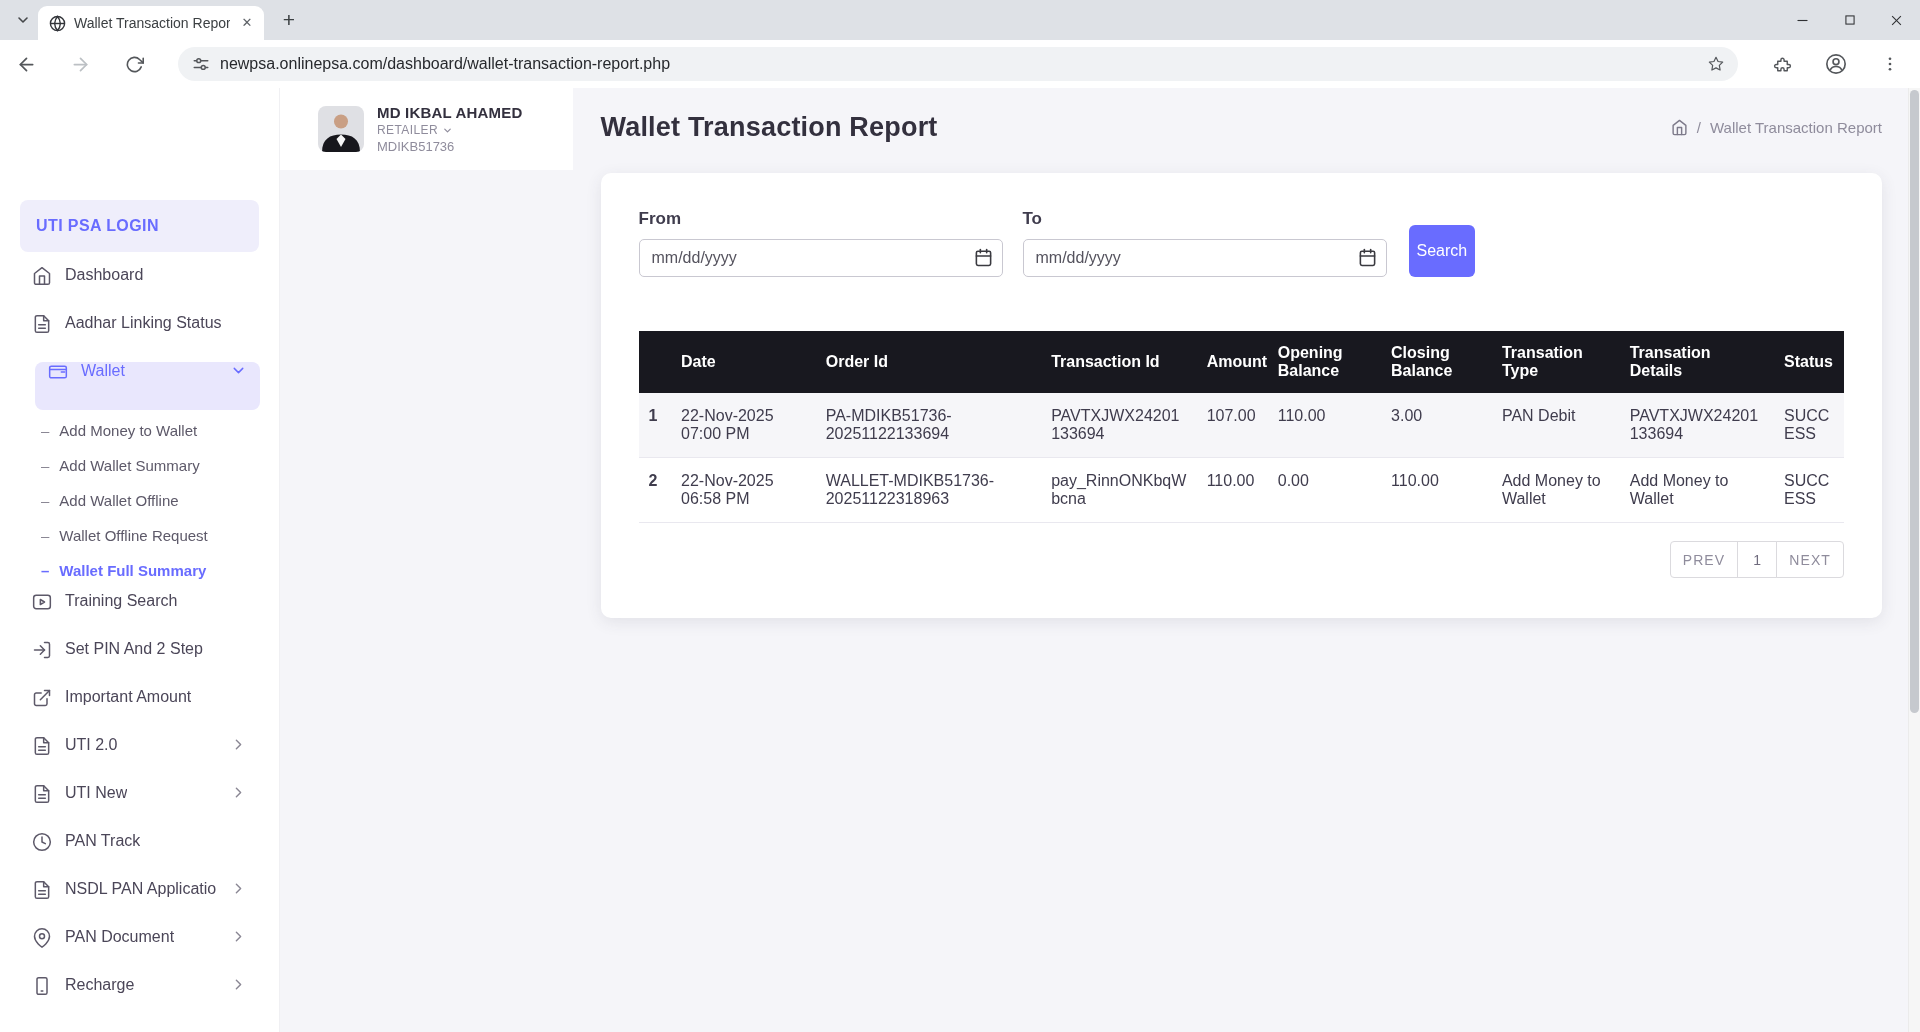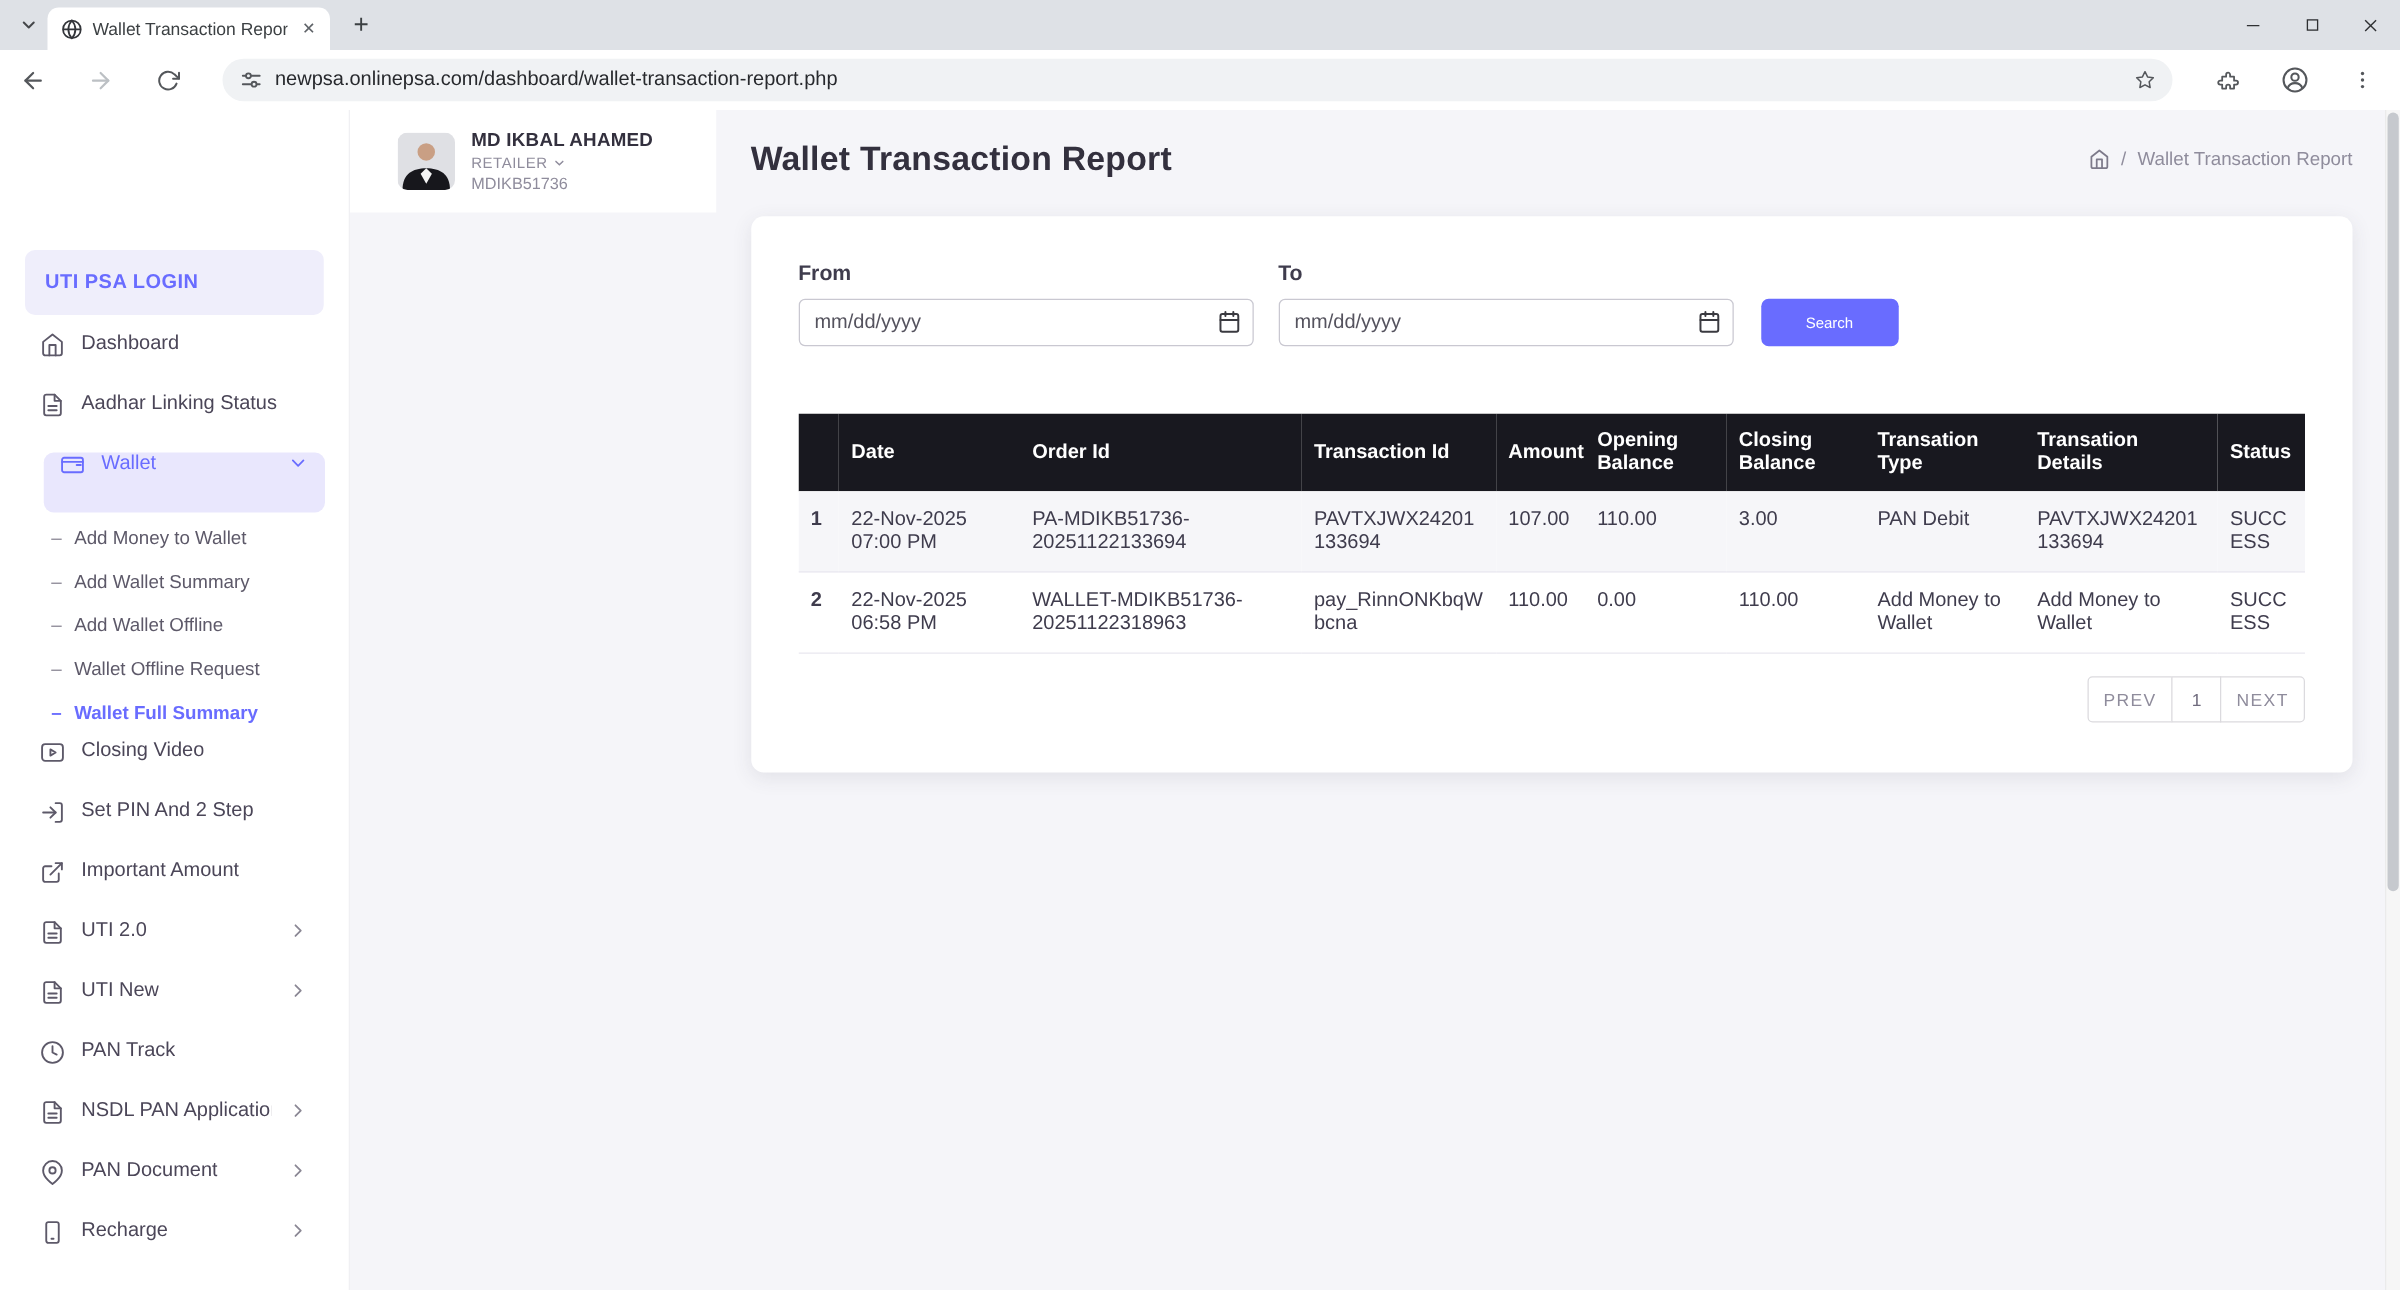--- a/index.html
+++ b/index.html
@@ -71,7 +71,7 @@
   .date-input input { width:100%; height:38px; border:1px solid #c9c8d1; border-radius:5px; padding:0 38px 0 12px; font-size:16px; color:#4a4856; font-family:inherit; background:#fff; }
   .date-input input::placeholder { color:#55535e; opacity:1; }
   .cal { position:absolute; right:10px; top:9px; width:19px; height:19px; color:#3a3a40; cursor:pointer; display:flex; }
-  .search-btn { height:38px; padding:0 36px; background:var(--primary,#696cff); color:#fff; border:none; border-radius:6px; font-size:12px; font-family:inherit; cursor:pointer; margin-left:2px; }
+  .search-btn { height:52px; padding:0 8px; background:var(--primary,#696cff); color:#fff; border:none; border-radius:6px; font-size:16px; font-family:inherit; cursor:pointer; margin-left:2px; }
 
   table.report-table { width:100%; border-collapse:collapse; table-layout:fixed; margin-top:54px; }
   .report-table th { background:var(--table-header-bg,#18181f); color:#fff; font-size:16px; font-weight:700; text-align:left; padding:13px 10px; vertical-align:middle; }

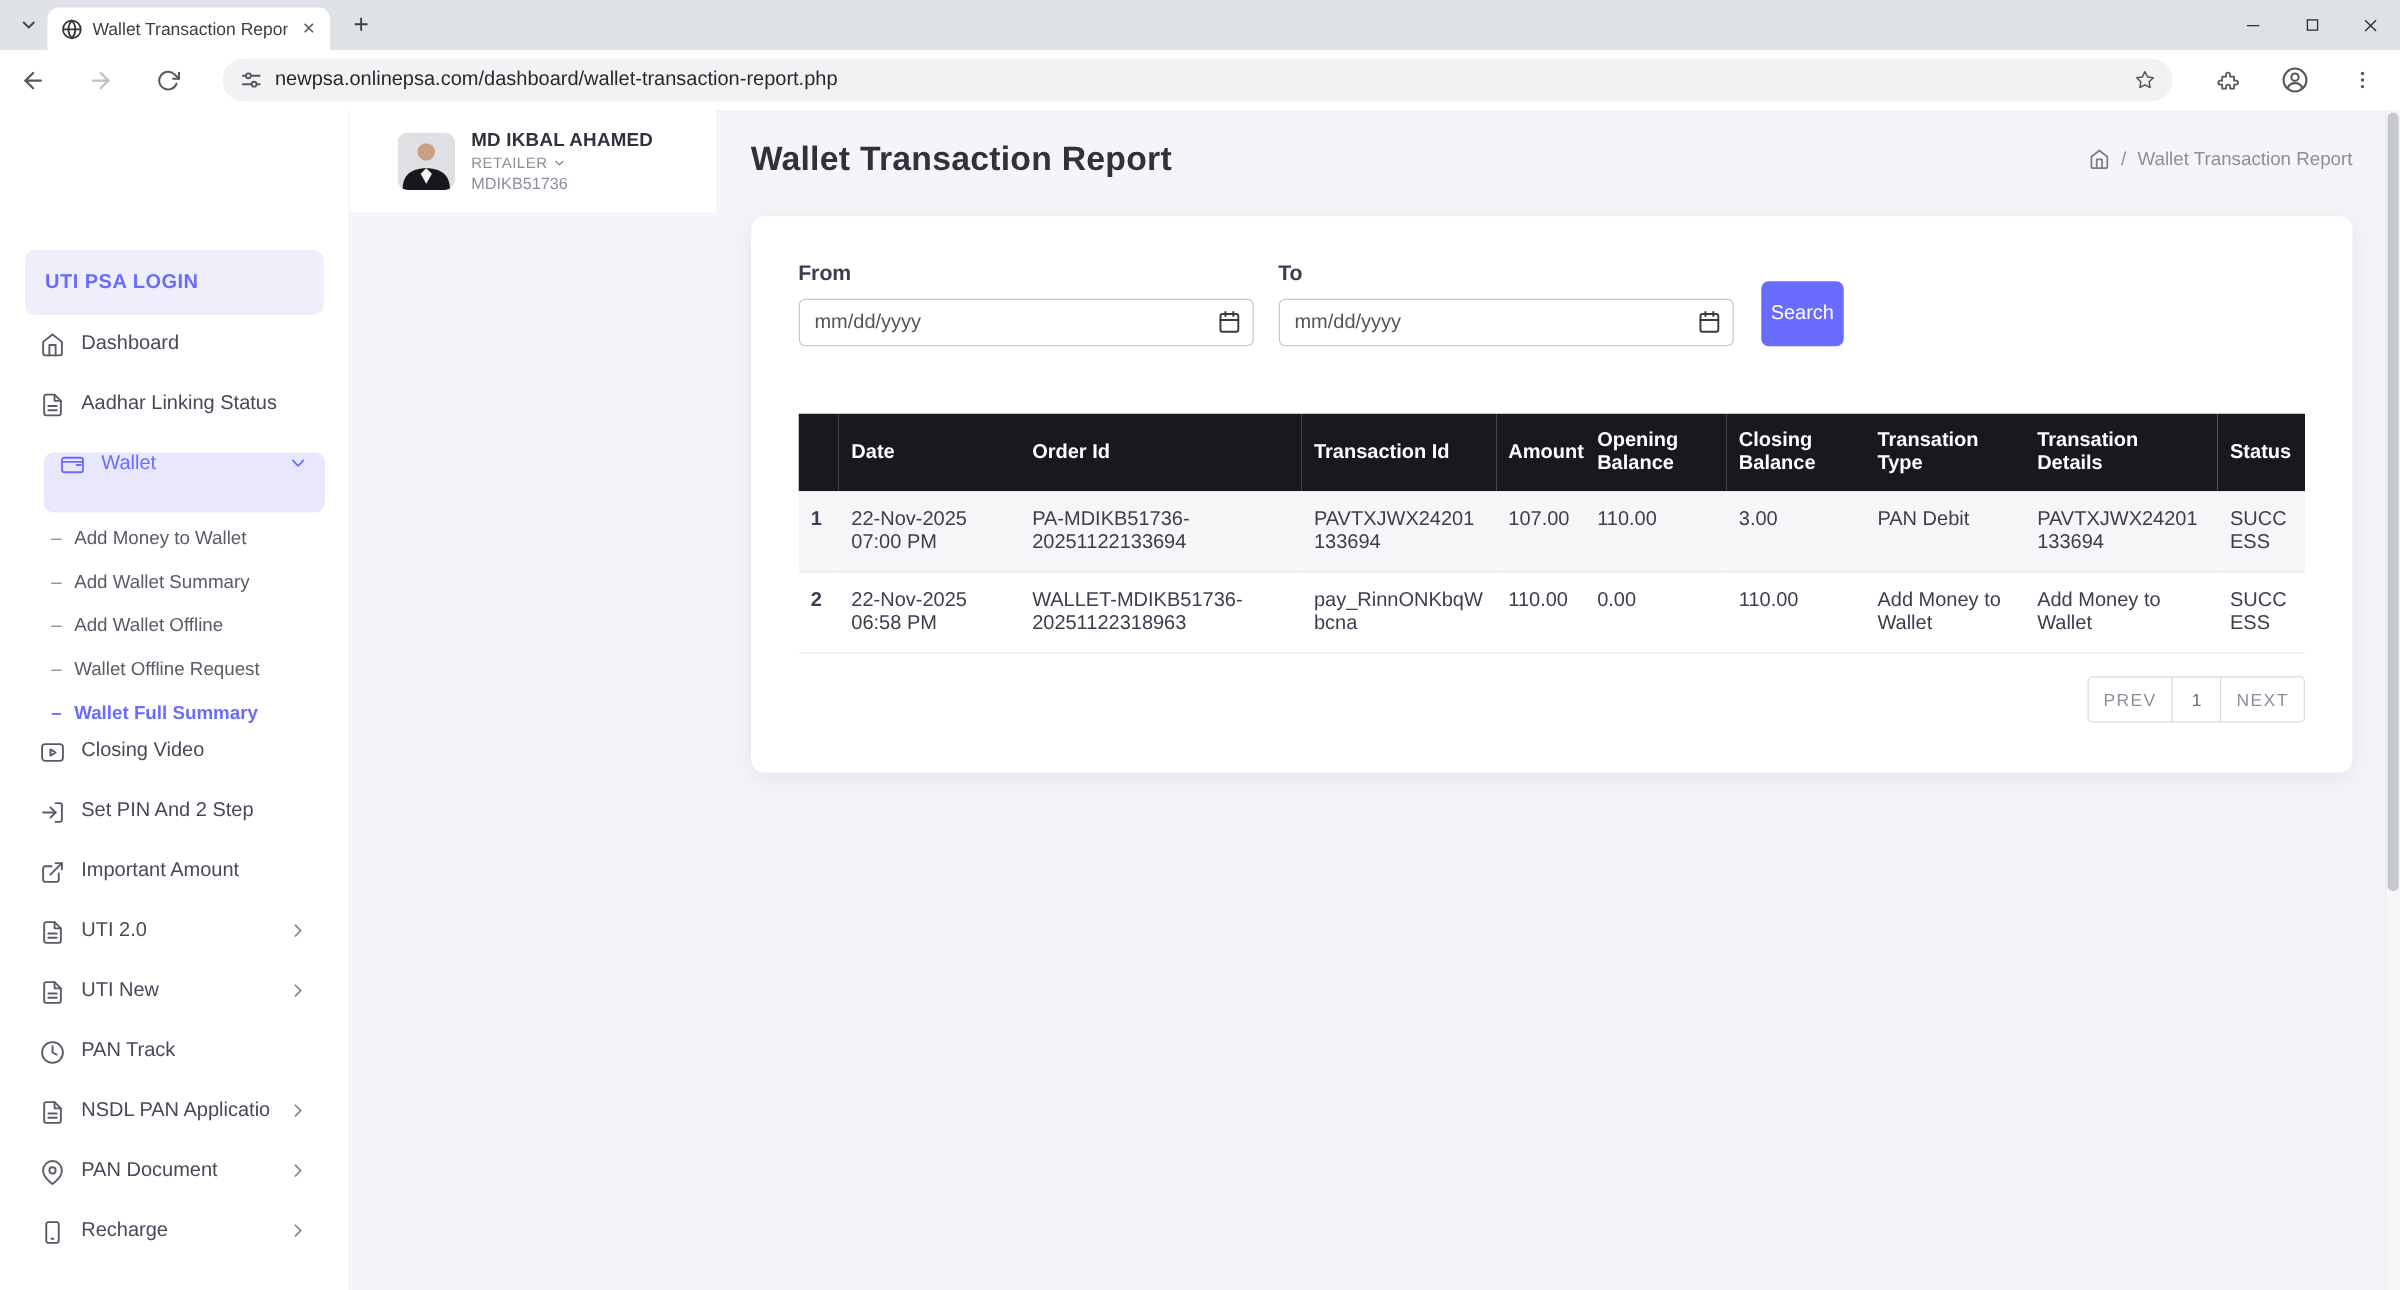--- a/index.html
+++ b/index.html
@@ -260,7 +260,7 @@
               <polygon points="10 9 15 12 10 15 10 9"></polygon>
             </svg>
           </span>
-        <span class="nav-label">Closing Video</span>
+        <span class="nav-label">Training Search</span>
       </div>
 
       <div class="nav-item">

